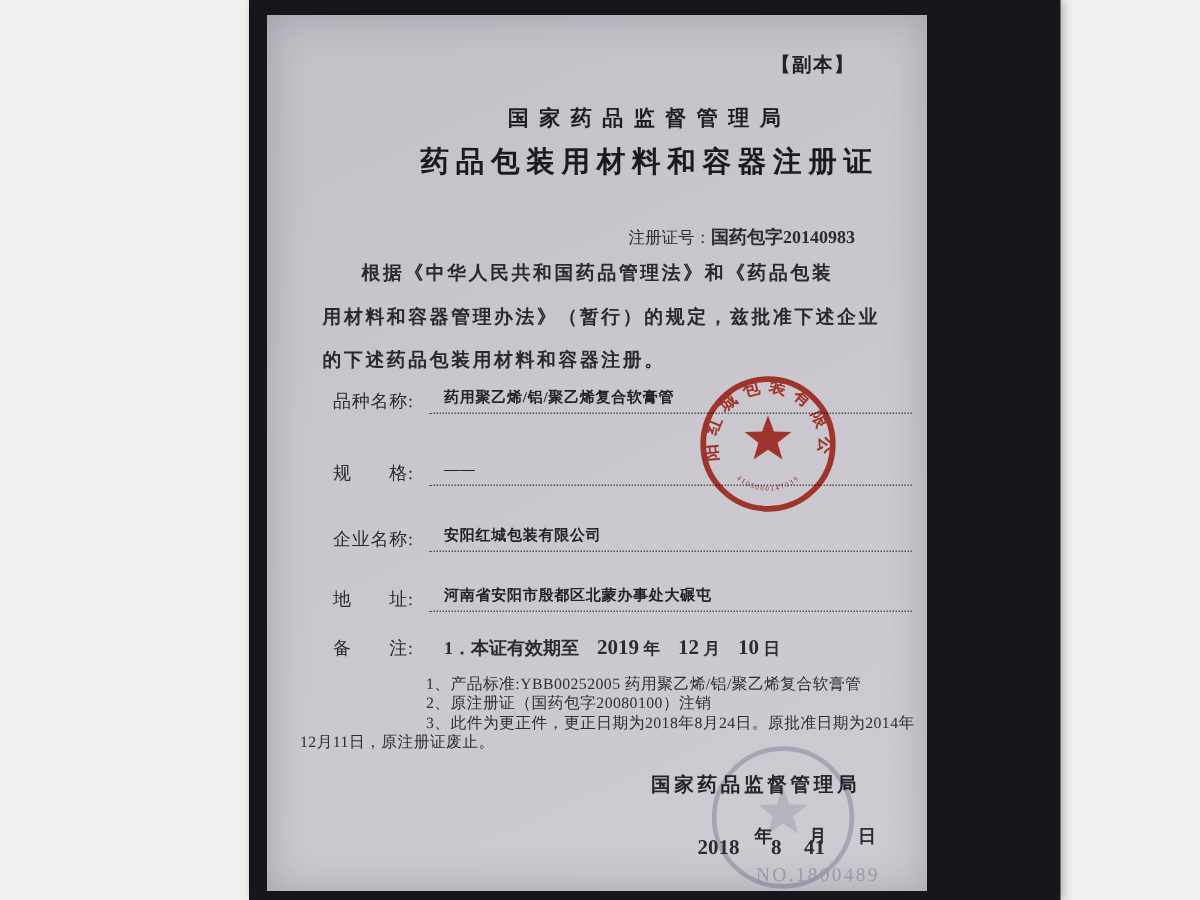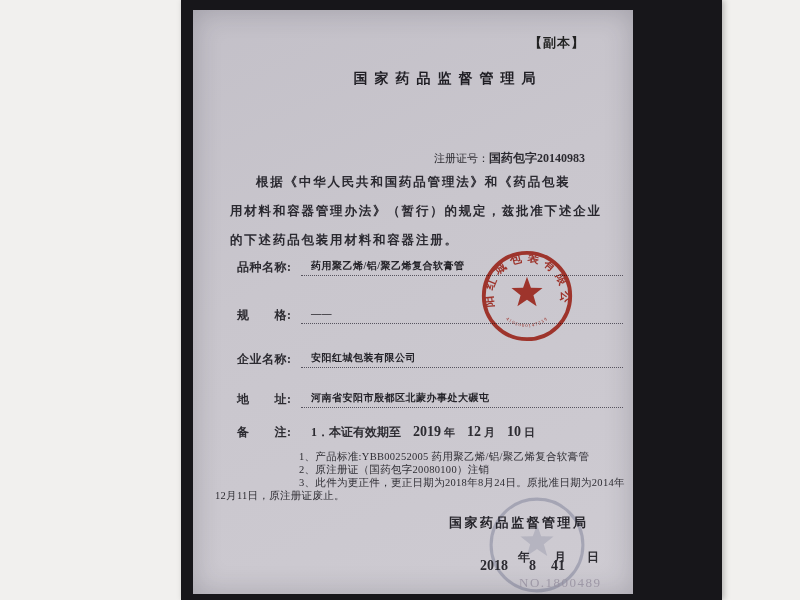--- a/index.html
+++ b/index.html
@@ -12,7 +12,6 @@
     position:absolute;left:166px;top:0;width:541px;height:600px;
     background:#17161a;
     box-shadow:2px 0 6px rgba(0,0,0,.25);
-    margin-left:15px;
   }
   .paper{
     position:absolute;left:12px;top:10px;width:440px;height:584px;

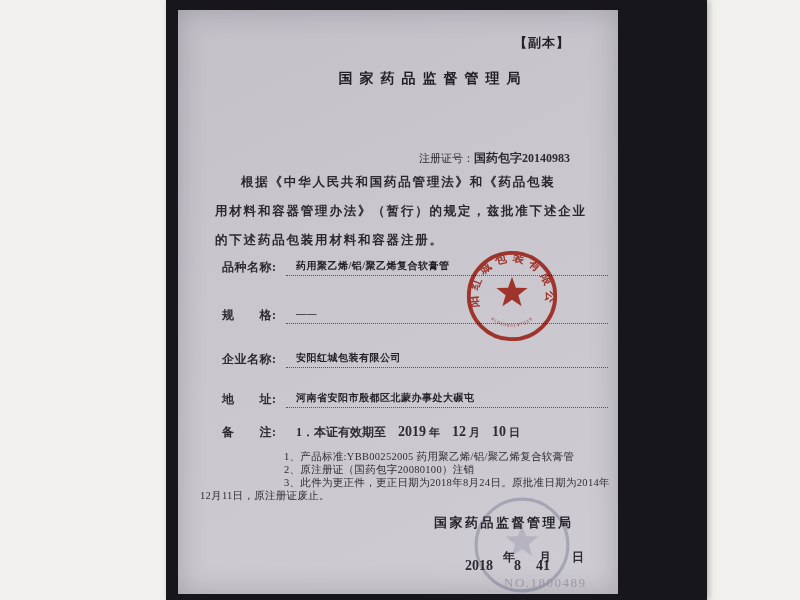--- a/index.html
+++ b/index.html
@@ -62,6 +62,7 @@
 
     <div class="head">
       <div class="authority">国家药品监督管理局</div>
+      <div class="title">药品包装用材料和容器注册证</div>
     </div>
 
     <div class="regline">

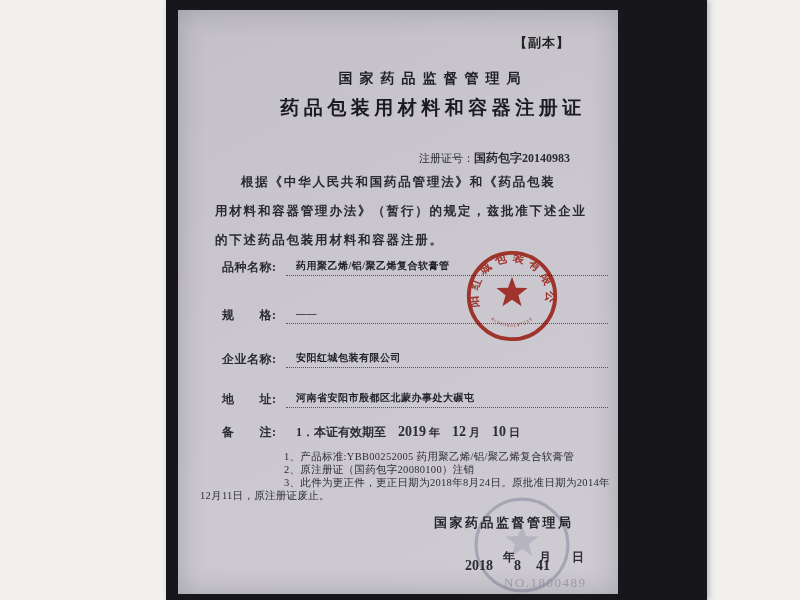--- a/index.html
+++ b/index.html
@@ -34,7 +34,7 @@
   .bl{position:static;display:block;font-size:12.5px;font-weight:600;letter-spacing:1.8px;line-height:29px;color:#2a2930;}
   .bl1{text-indent:26px;}
   .row{left:44px;right:10px;display:flex;align-items:flex-end;}
-  .f-label{position:static;flex:none;width:64px;font-size:12px;font-weight:bold;letter-spacing:0.5px;}
+  .f-label{position:static;flex:none;width:64px;font-size:12px;font-weight:normal;letter-spacing:0.5px;}
   .f-line{position:static;flex:1;border-bottom:1px dotted #57545f;padding:0 0 2px 10px;min-height:15px;}
   .f-value{position:static;font-size:10px;font-weight:bold;letter-spacing:0.5px;color:#242329;}
   .row-remark .remark-content{position:static;padding-left:10px;font-size:12px;font-weight:bold;}

